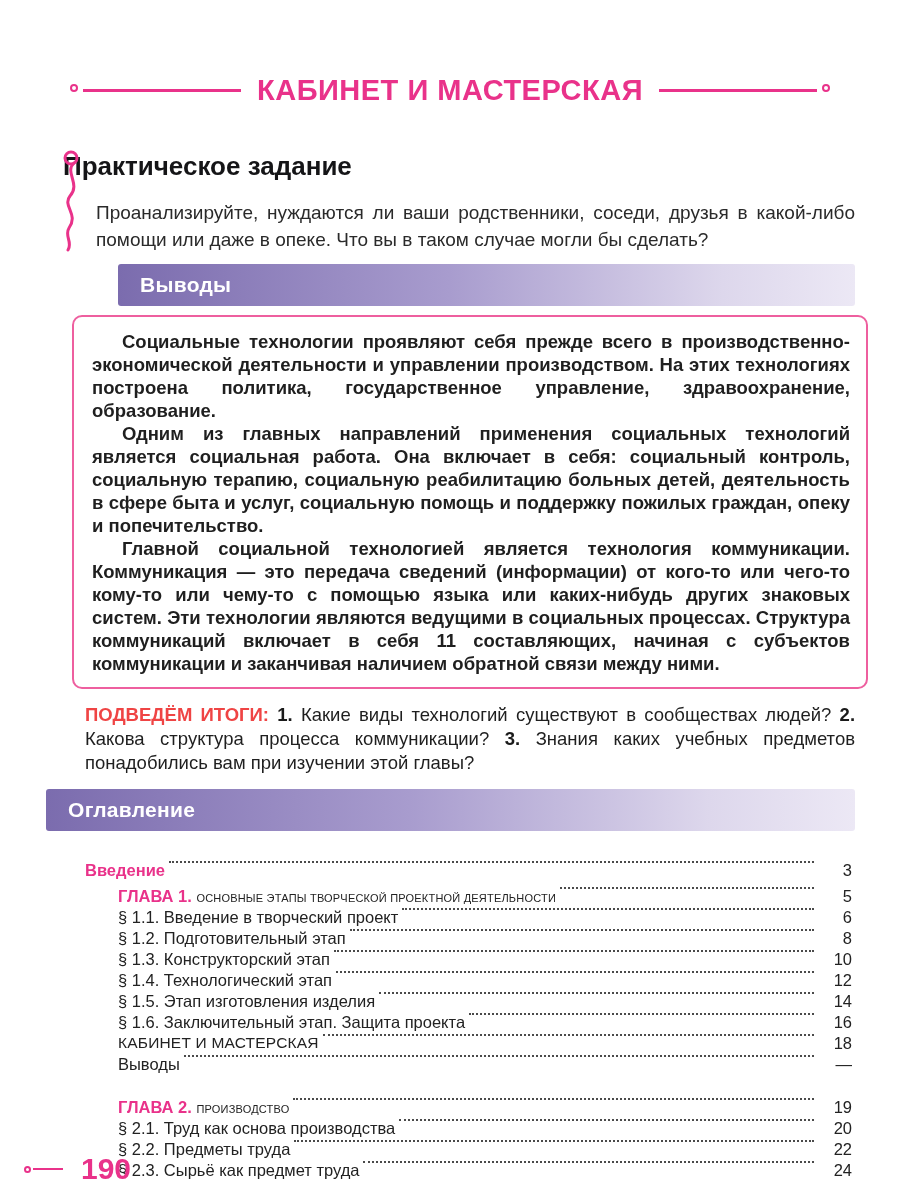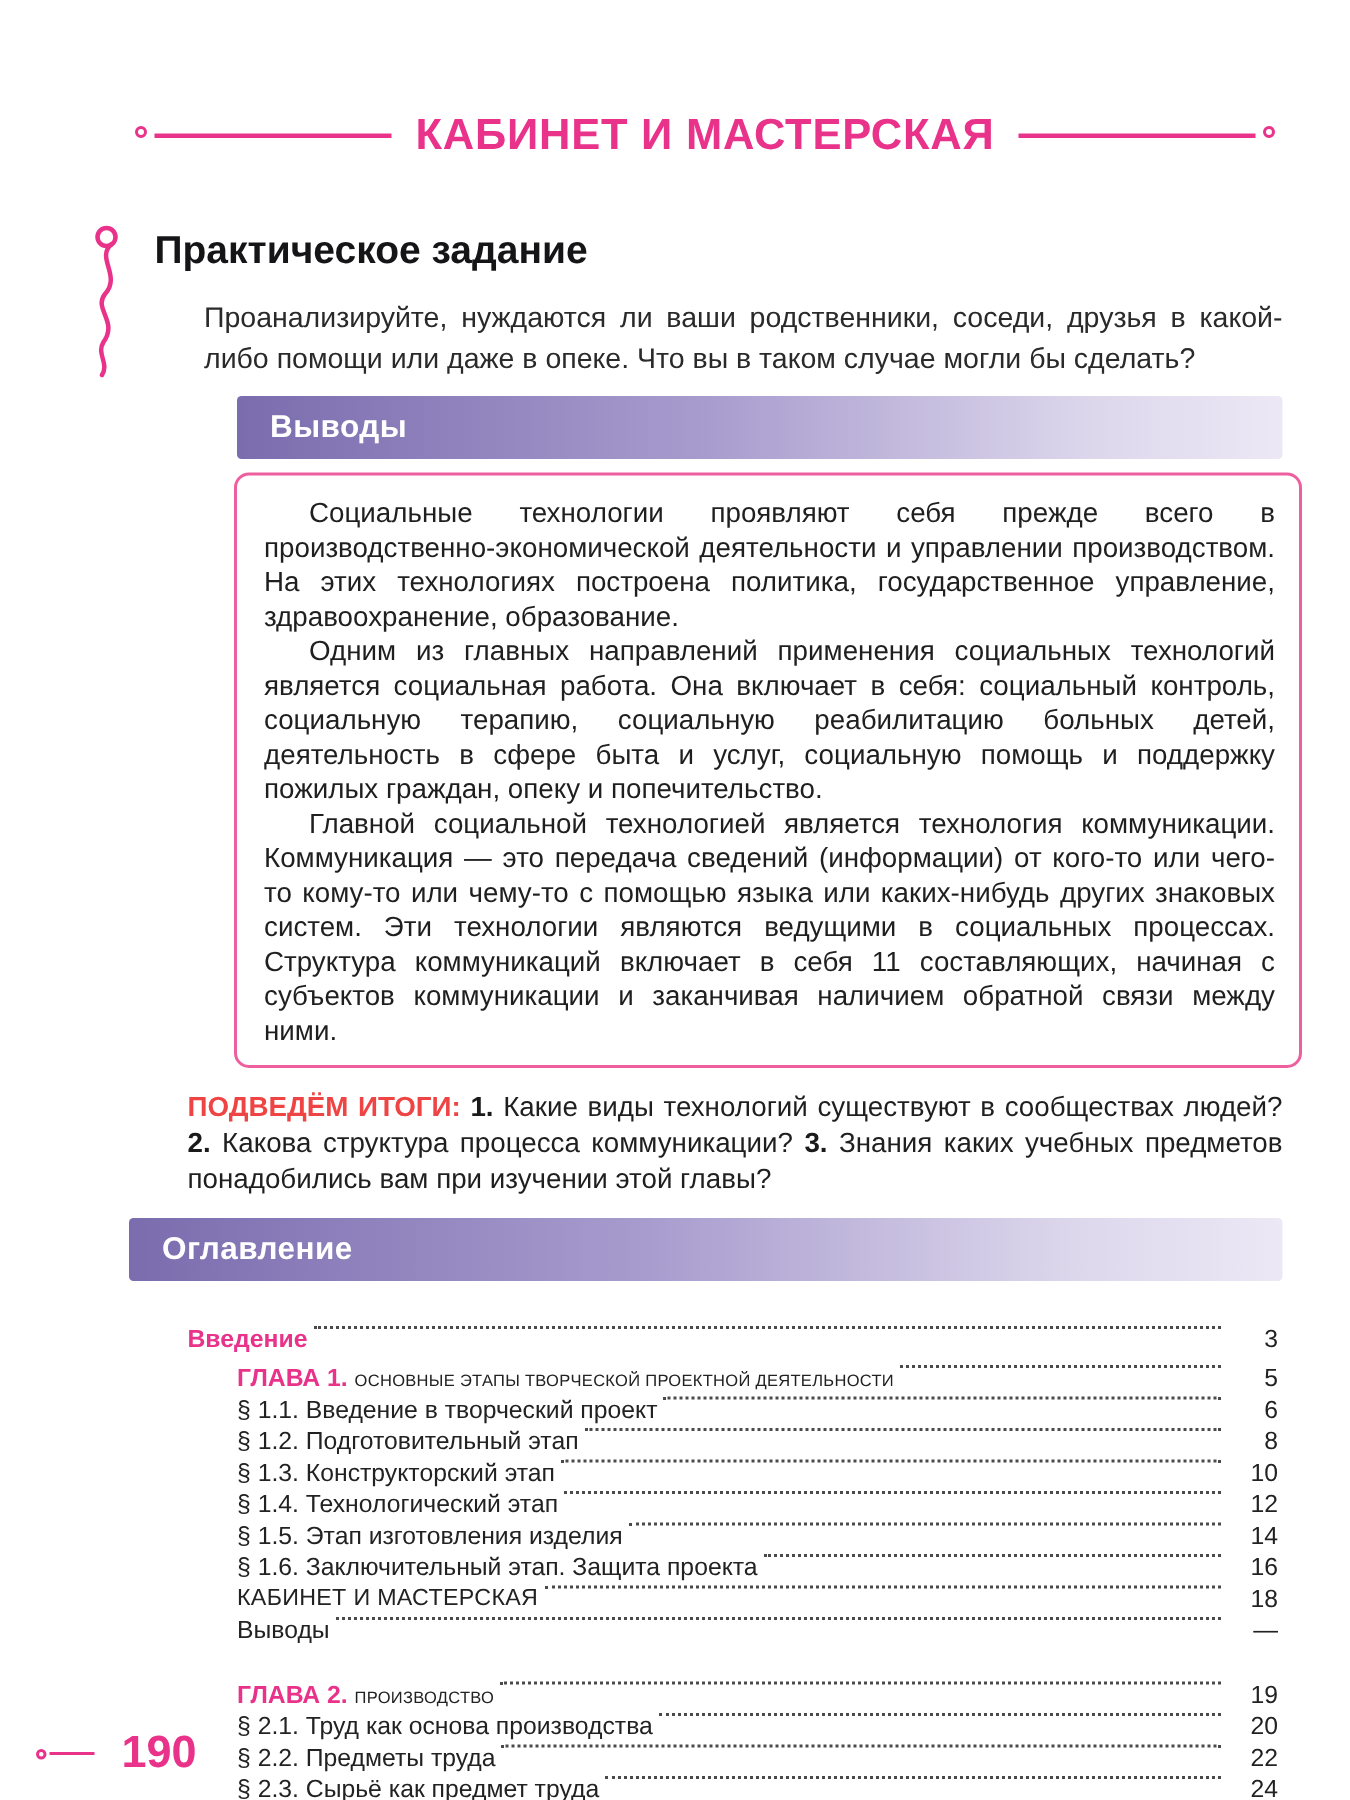--- a/index.html
+++ b/index.html
@@ -13,7 +13,6 @@
     overflow: hidden;
     font-family: "Liberation Sans", sans-serif;
     color: #222;
-    padding-left: 40px;
   }
 
   

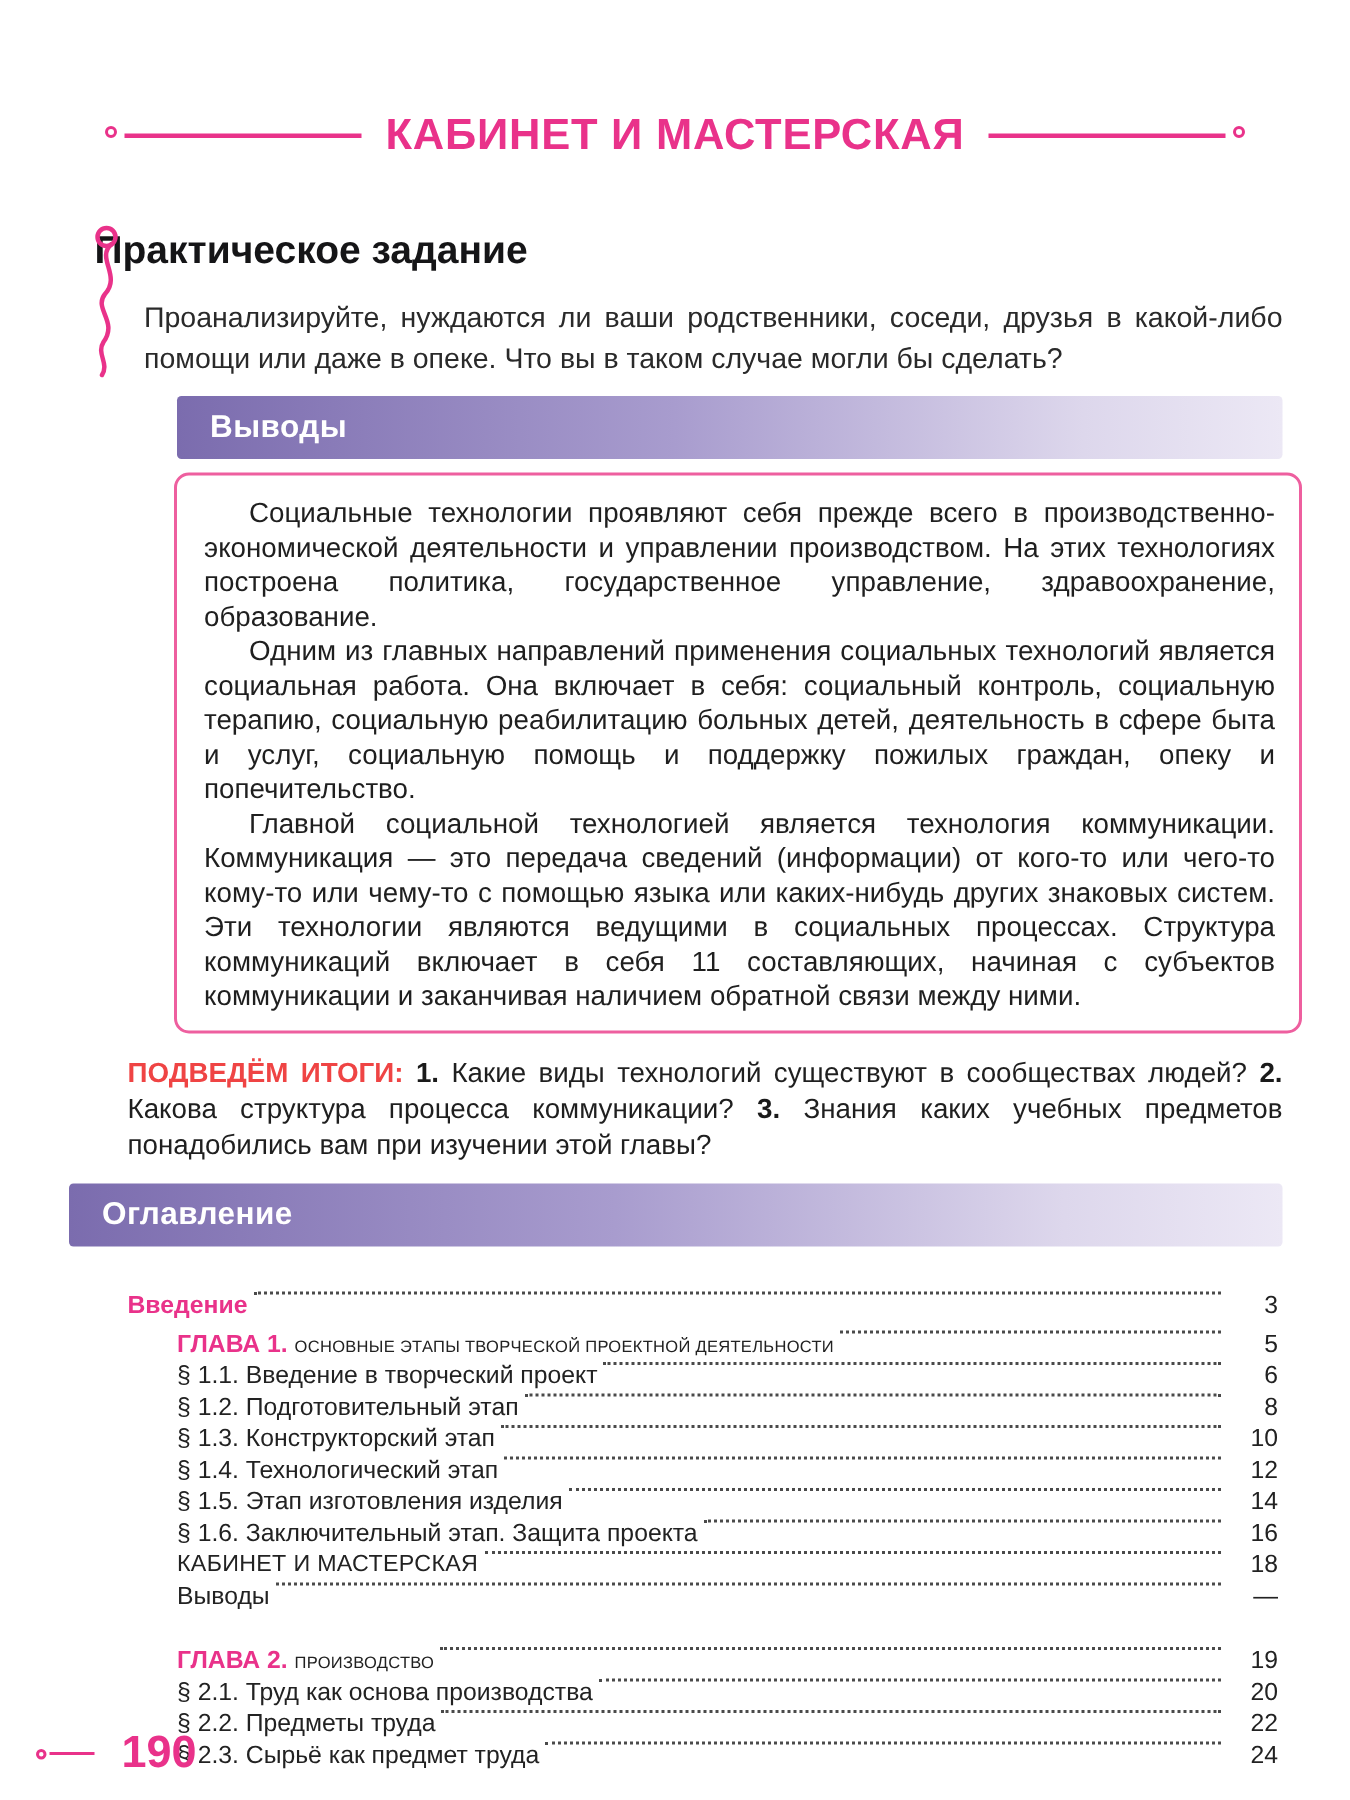--- a/index.html
+++ b/index.html
@@ -92,10 +92,11 @@
 
   
   .conclusions-box {
-    margin: 9px 32px 0 116px;
+    margin: 9px 32px 0 72px;
     border: 2px solid #ee5f9f;
     border-radius: 10px;
     padding: 13px 16px 12px 18px;
+    font-weight: bold;
   }
   .conclusions-box p {
     margin: 0;

